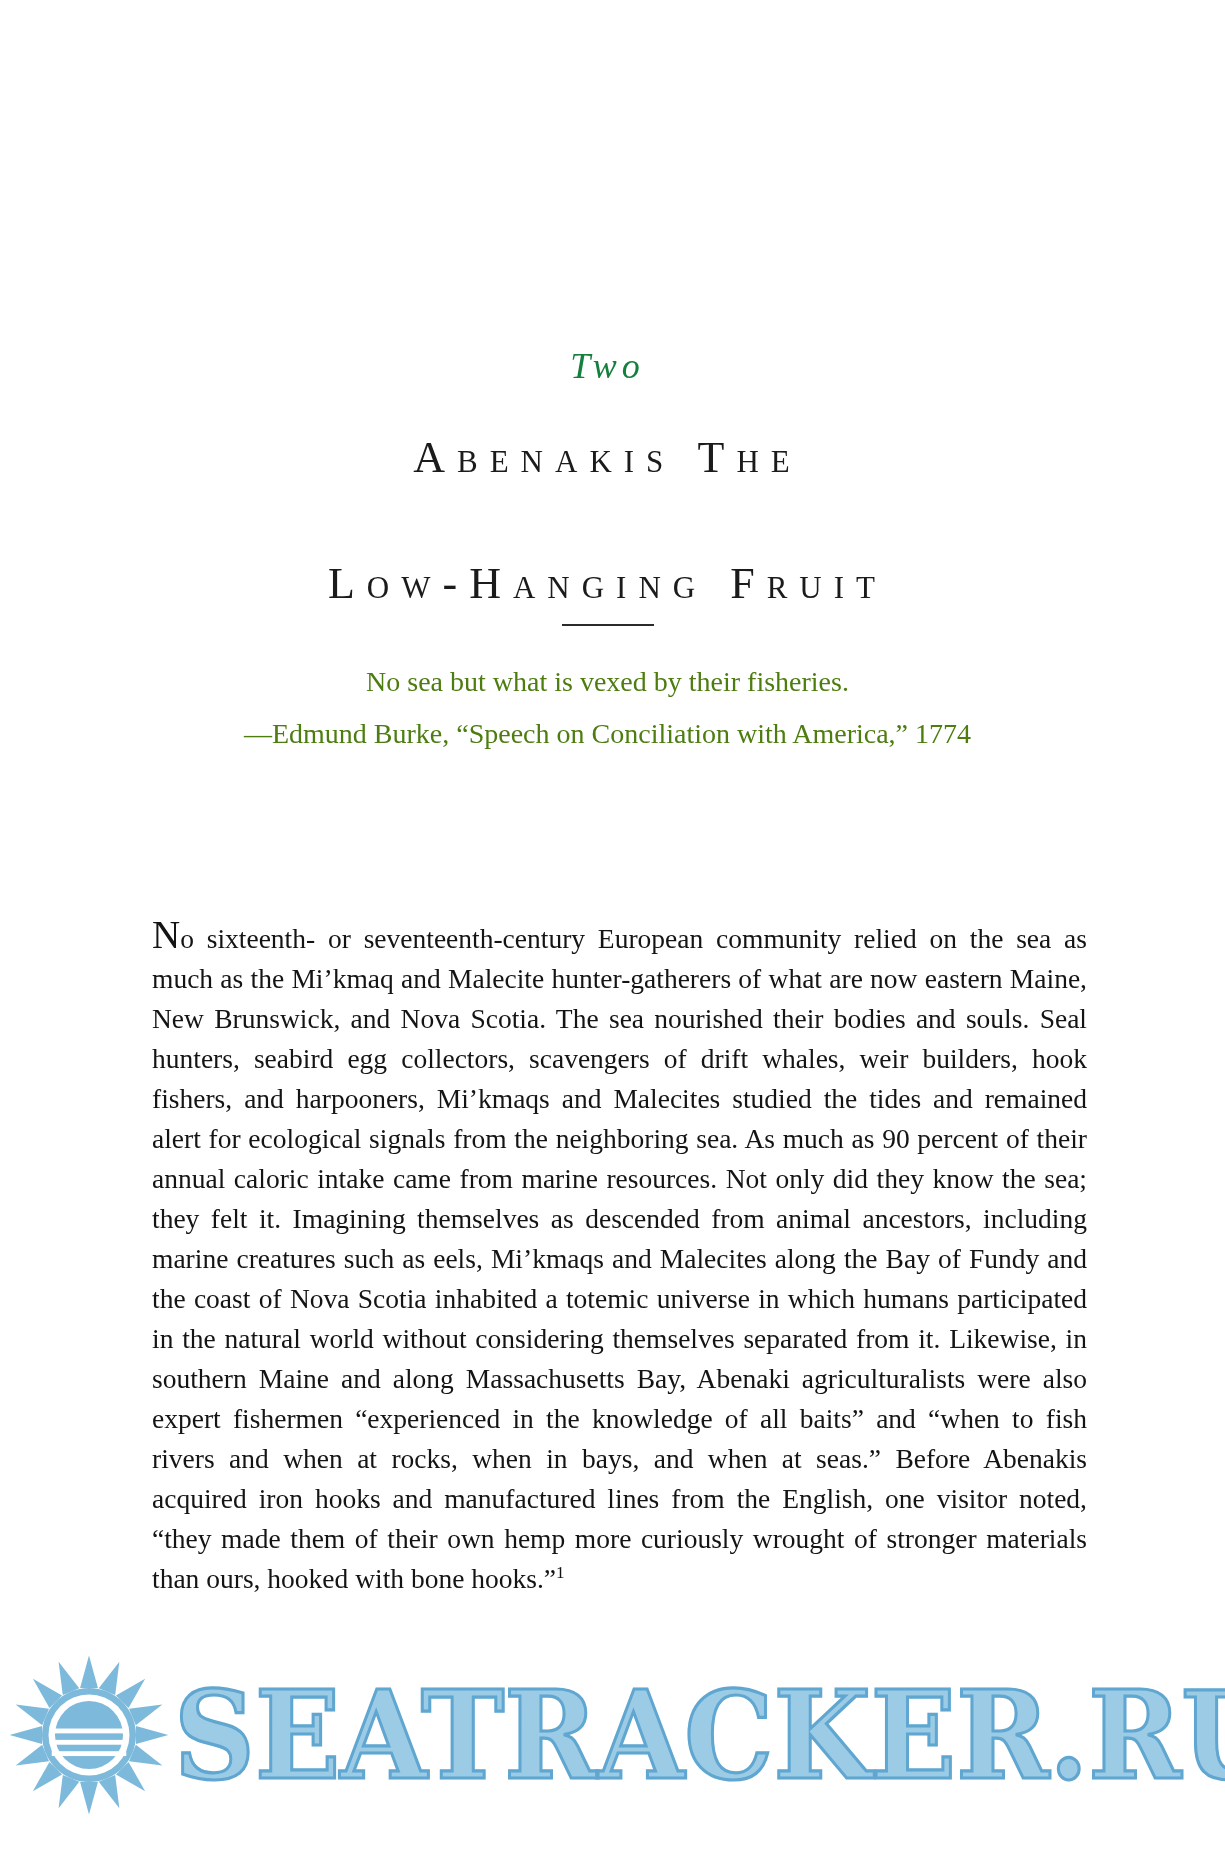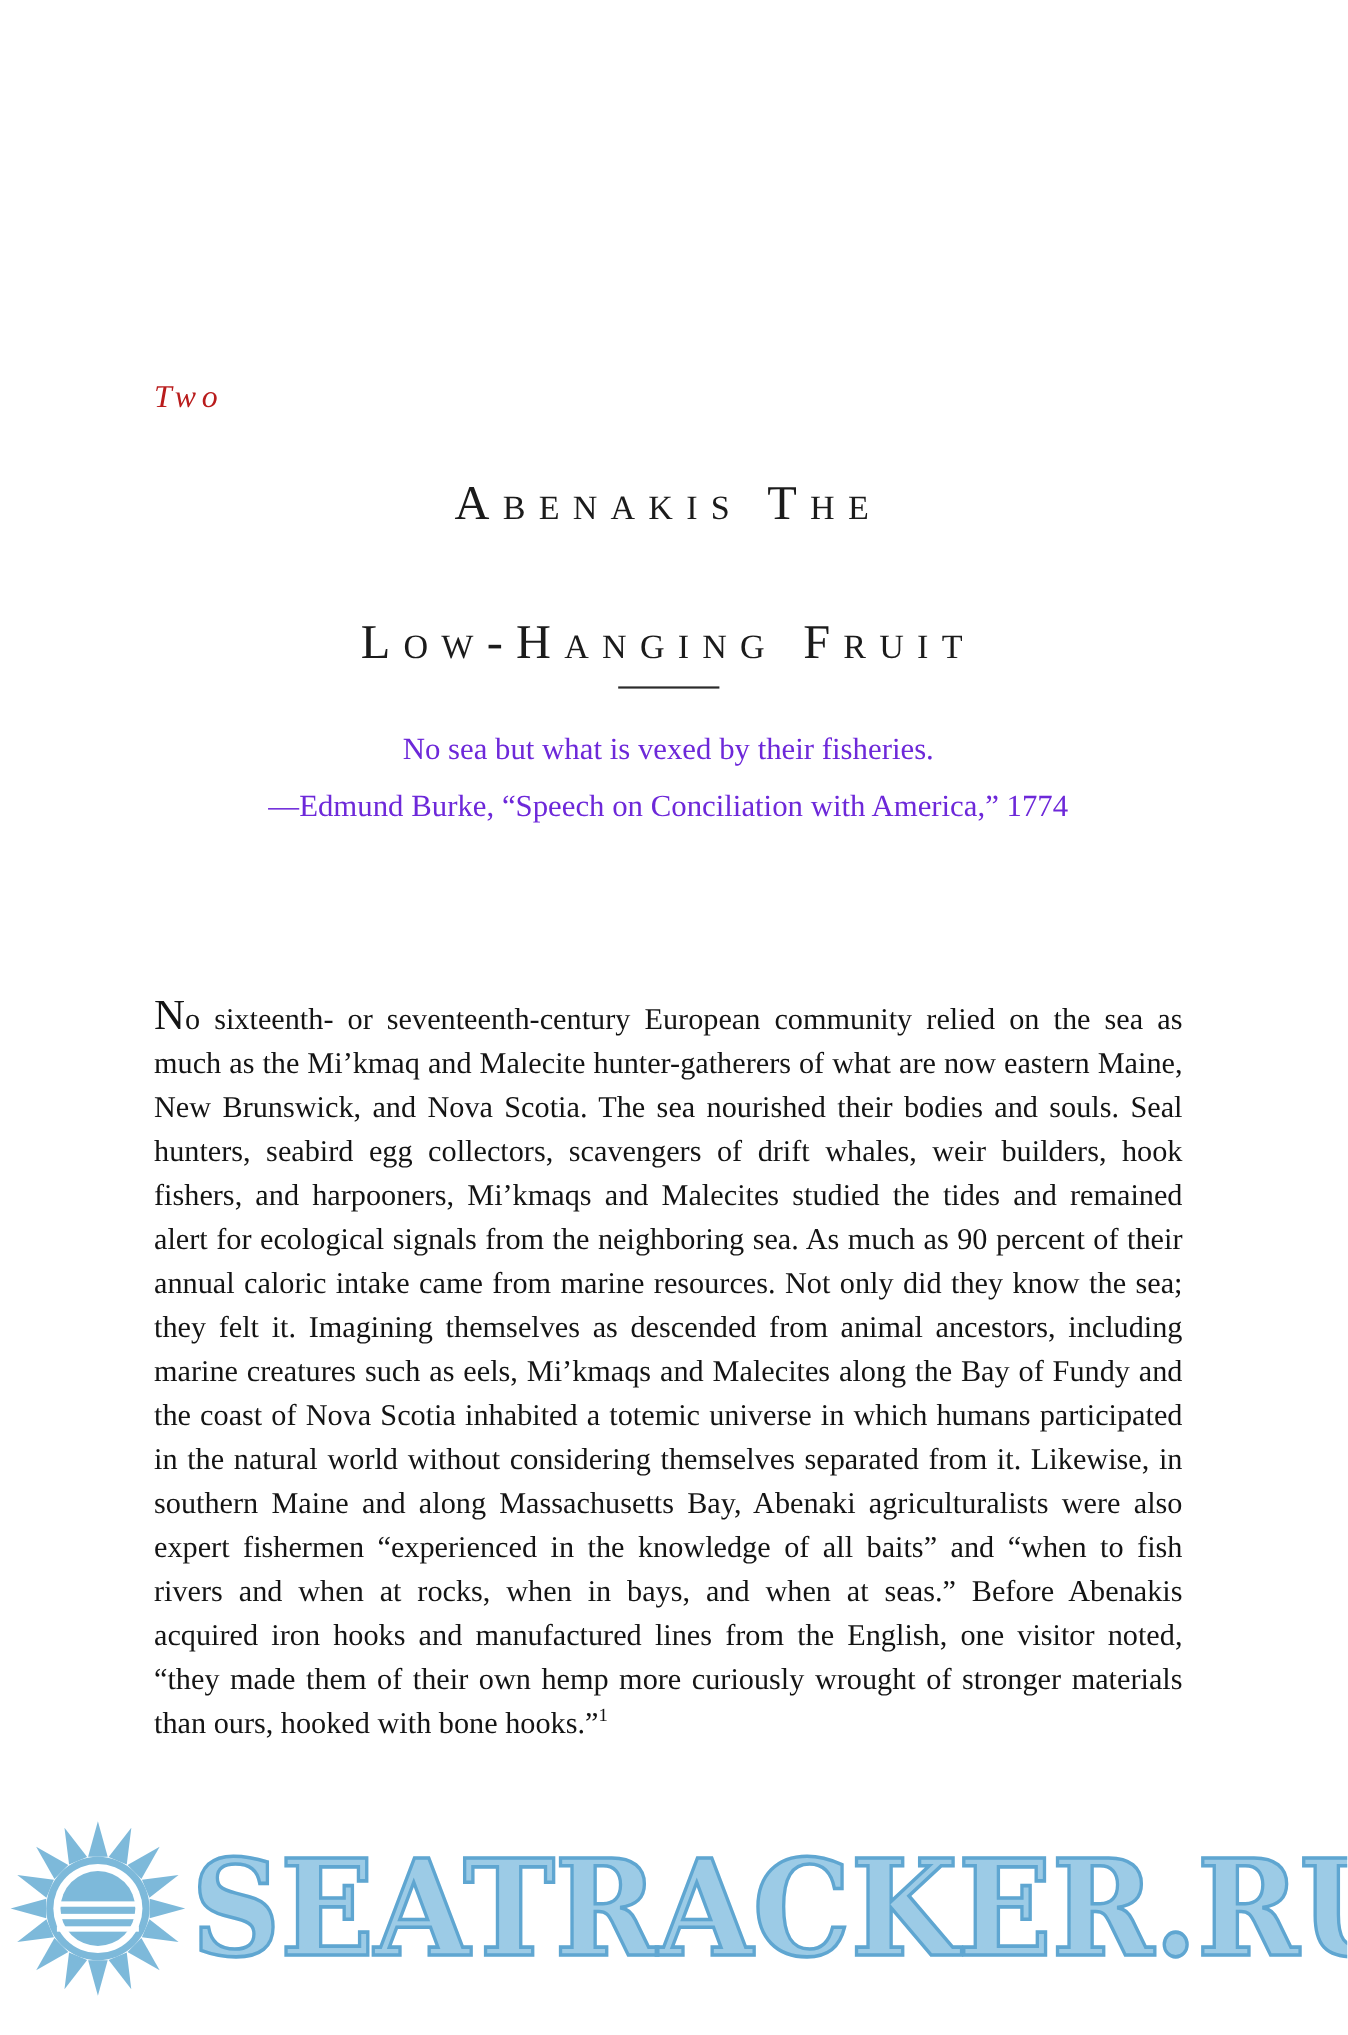--- a/index.html
+++ b/index.html
@@ -19,11 +19,11 @@
     top: 345px;
     left: 140px;
     width: 935px;
-    text-align: left;
+    text-align: center;
     font-style: italic;
-    font-size: 29px;
+    font-size: 36px;
     letter-spacing: 5px;
-    color: #b91c1c;
+    color: #15803d;
   }
 
   .chapter-title {

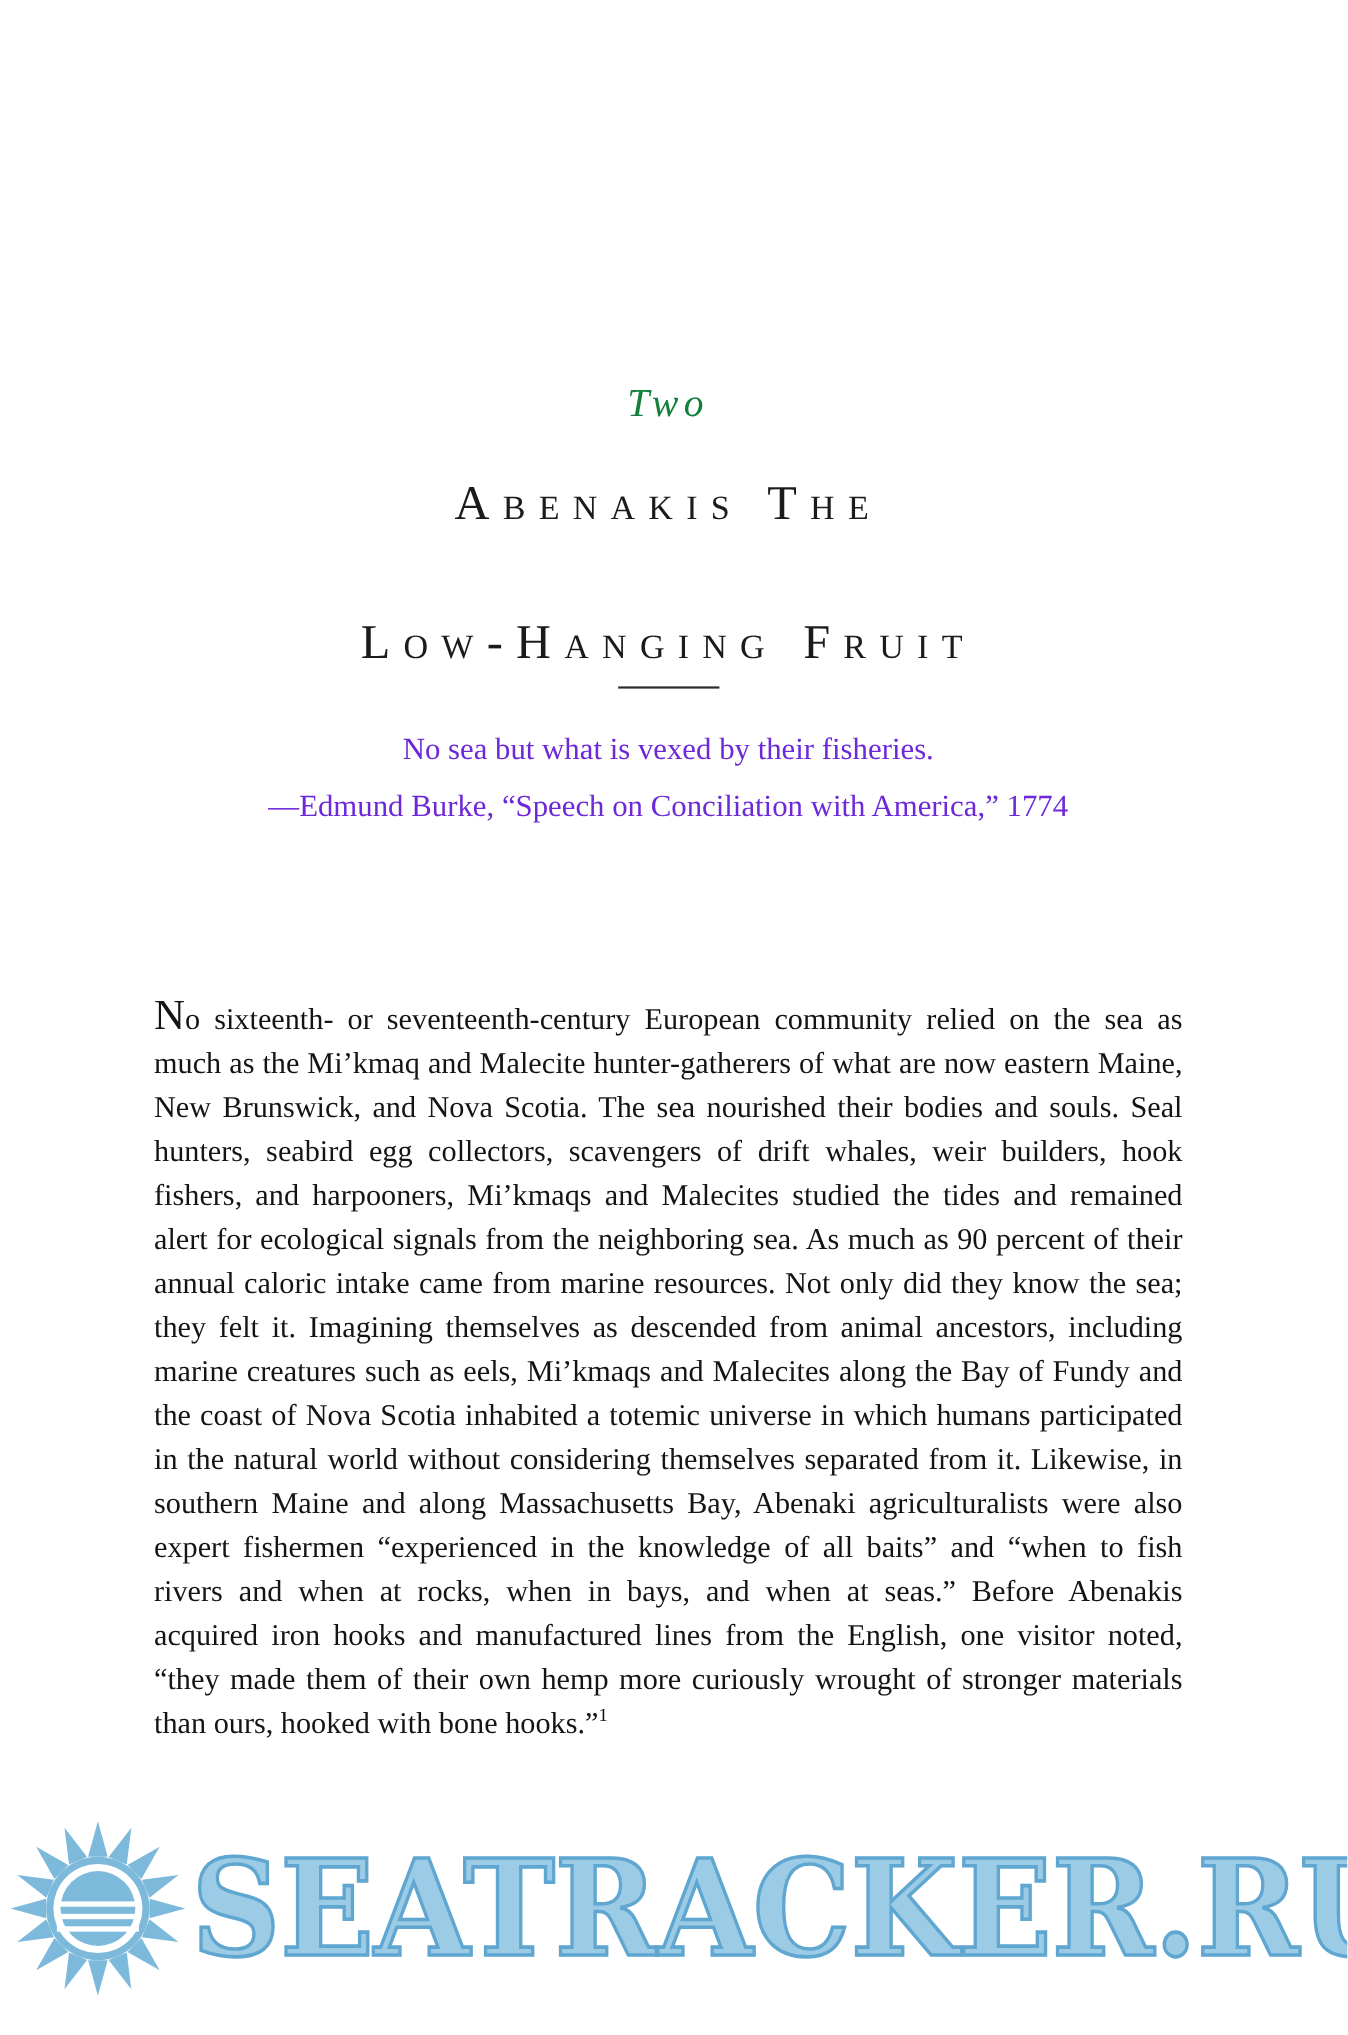--- a/index.html
+++ b/index.html
@@ -54,7 +54,7 @@
     width: 935px;
     text-align: center;
     font-size: 28px;
-    color: #6d28d9;
+    color: #4d7c0f;
   }
   .epigraph-quote { top: 666px; }
   .epigraph-attr  { top: 718px; }

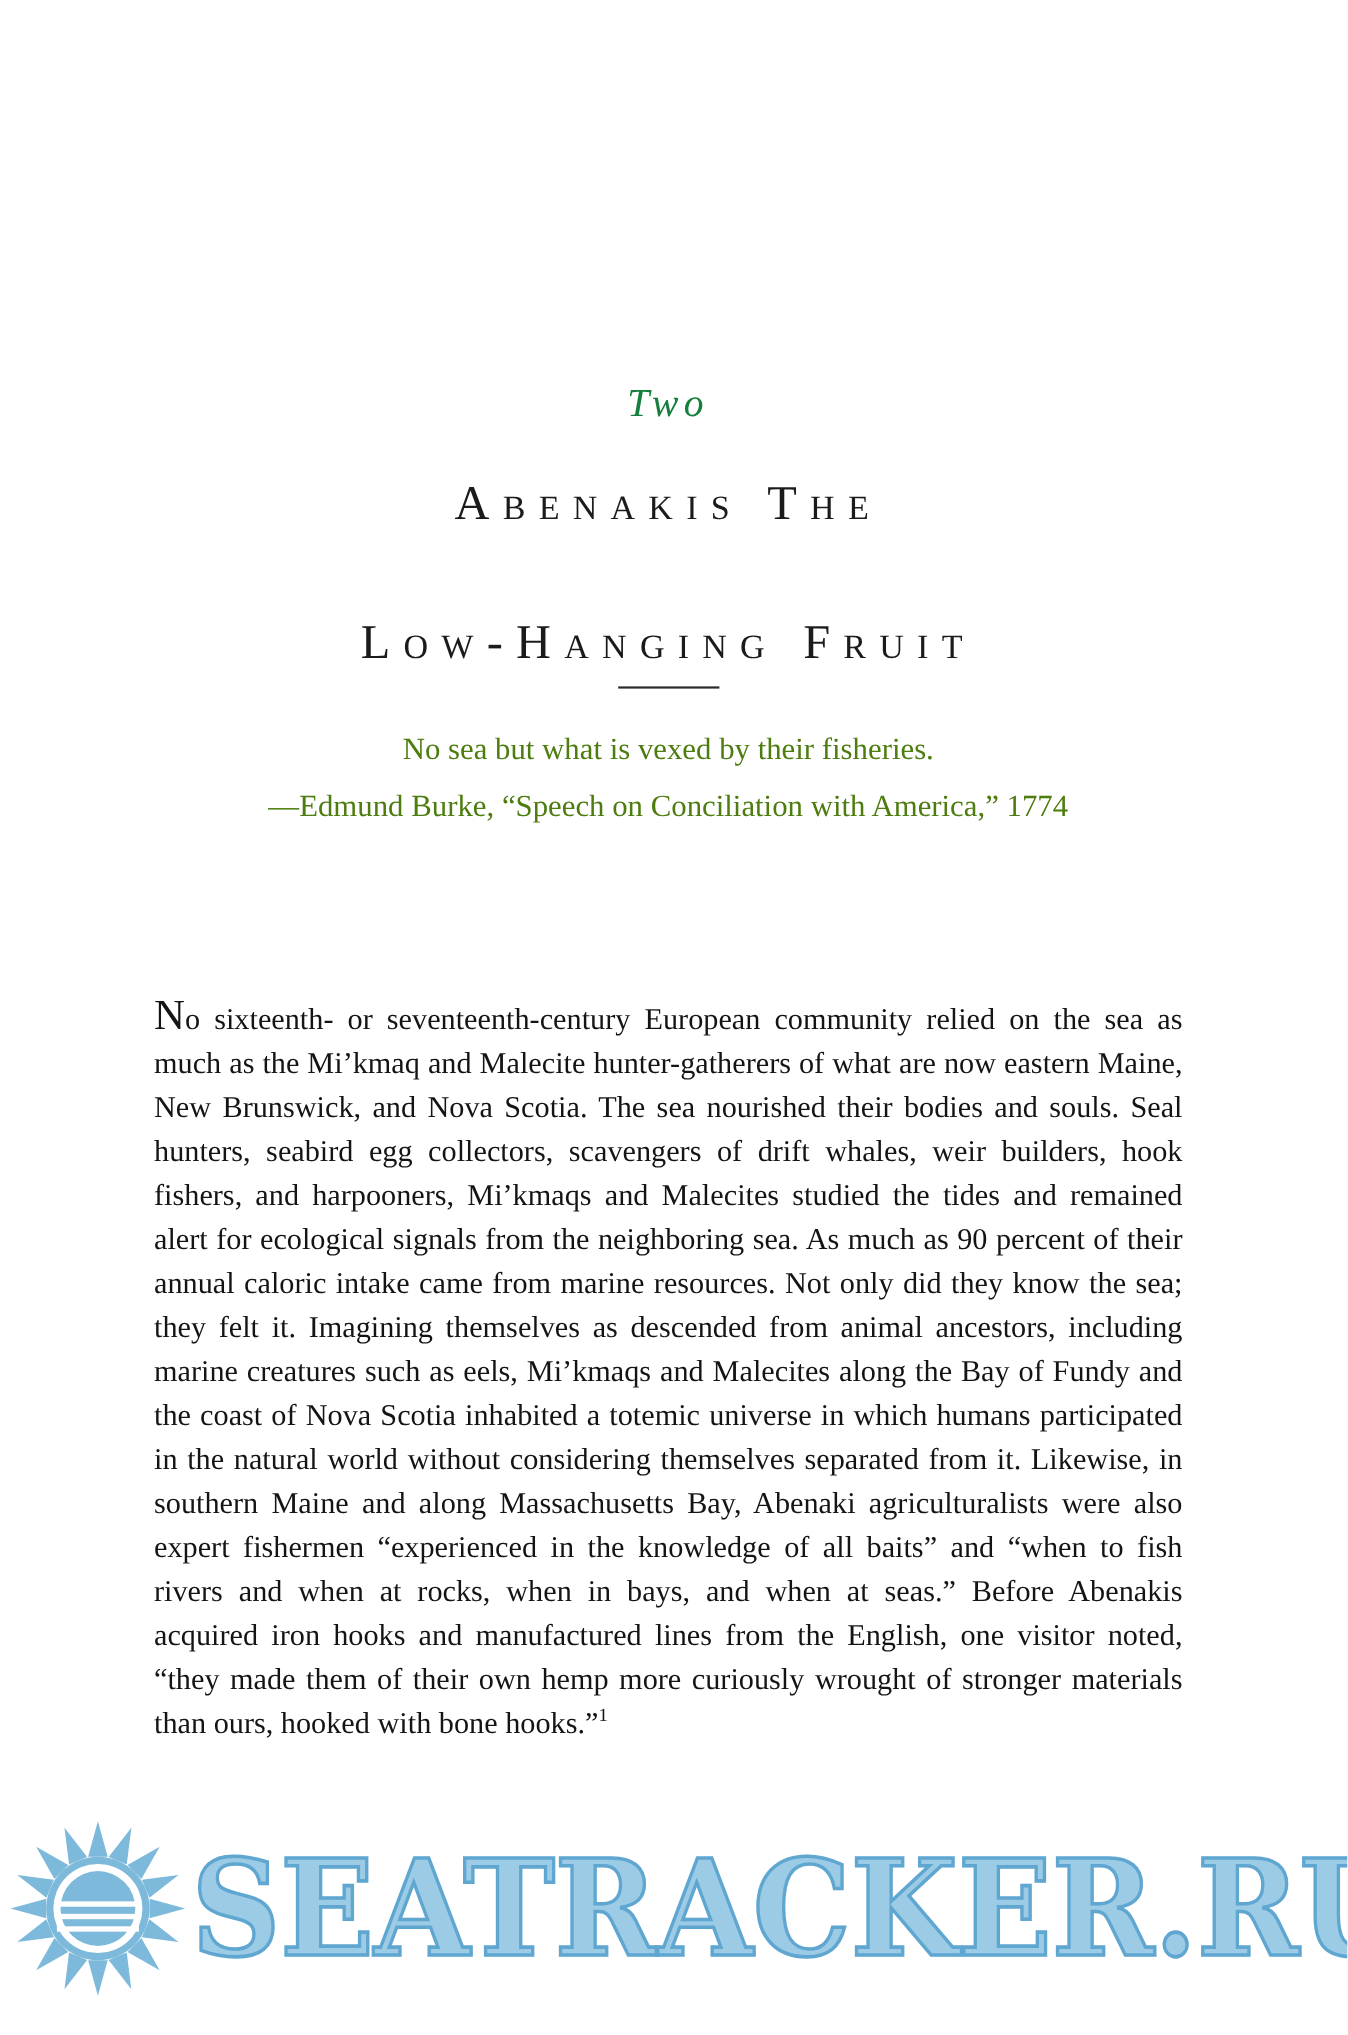--- a/index.html
+++ b/index.html
@@ -64,7 +64,7 @@
     top: 903px;
     left: 140px;
     width: 935px;
-    margin: 0;
+    margin: 12px;
     font-size: 27.5px;
     line-height: 40px;
     text-align: justify;

